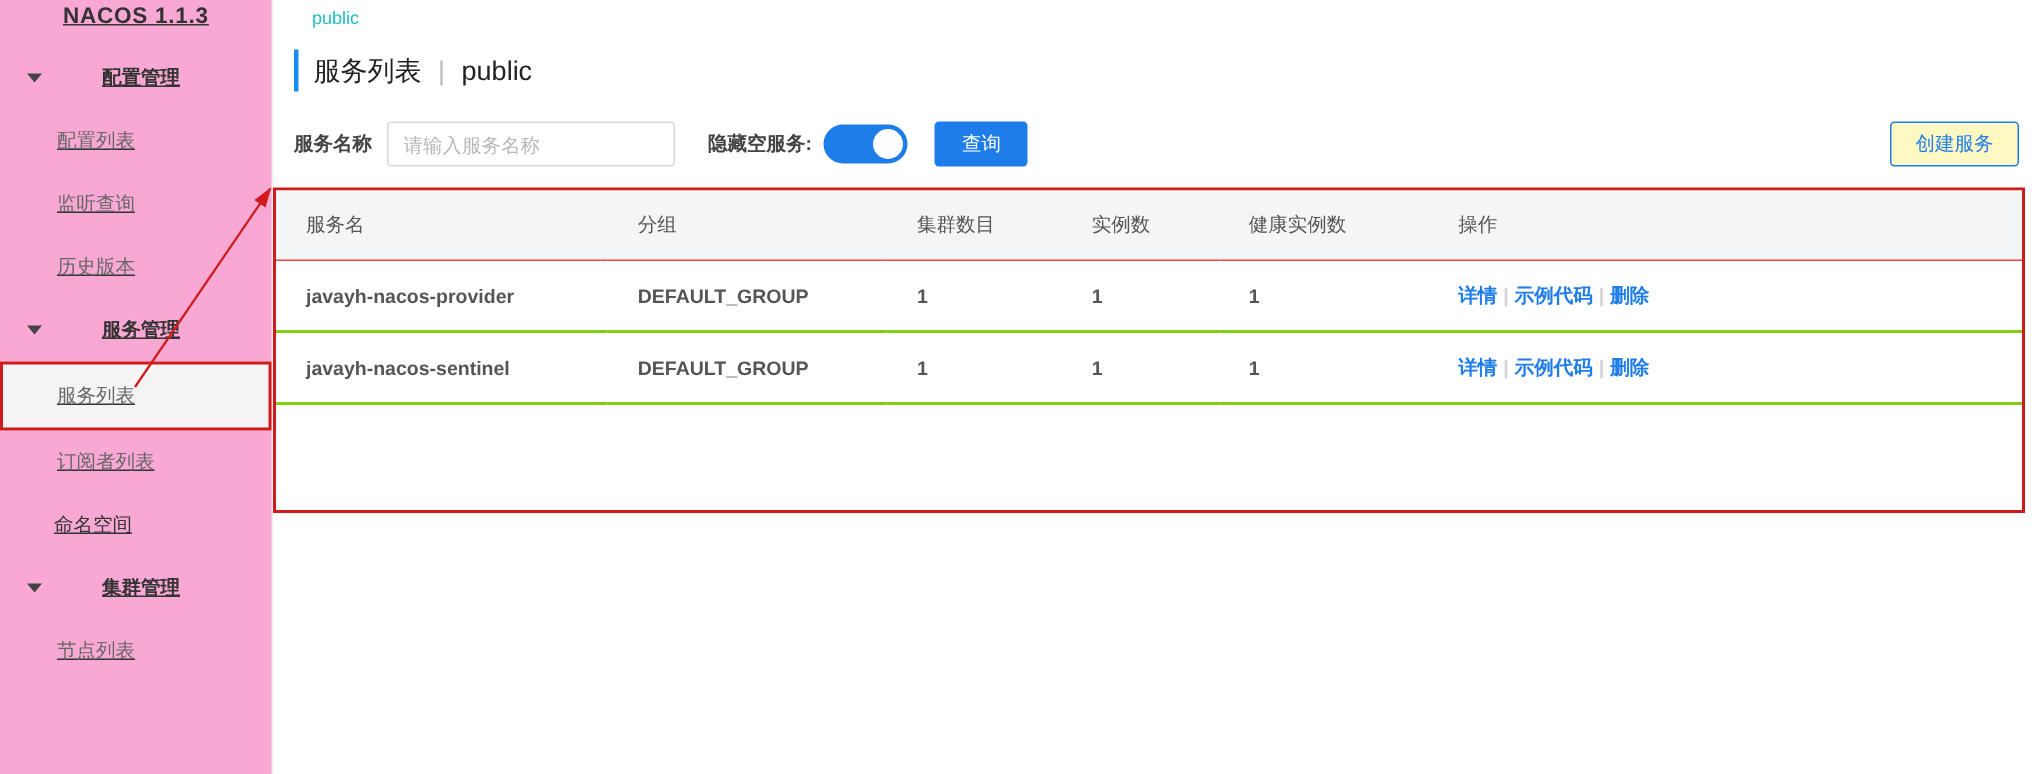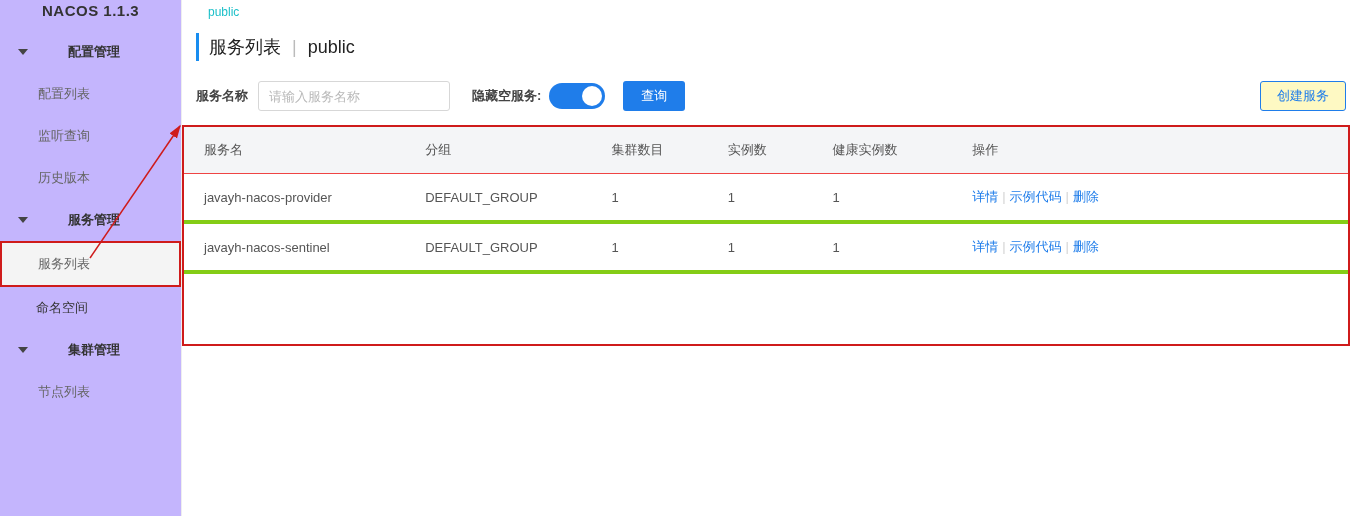--- a/index.html
+++ b/index.html
@@ -18,8 +18,9 @@
     left: 0; top: 0;
     width: 182px;
     height: 100%;
-    background: #c4b5fd;
+    background: #f9a8d4;
     border-right: 1px solid #eee;
+    text-decoration: underline;
   }
   .logo {
     padding: 2px 0 12px 42px;

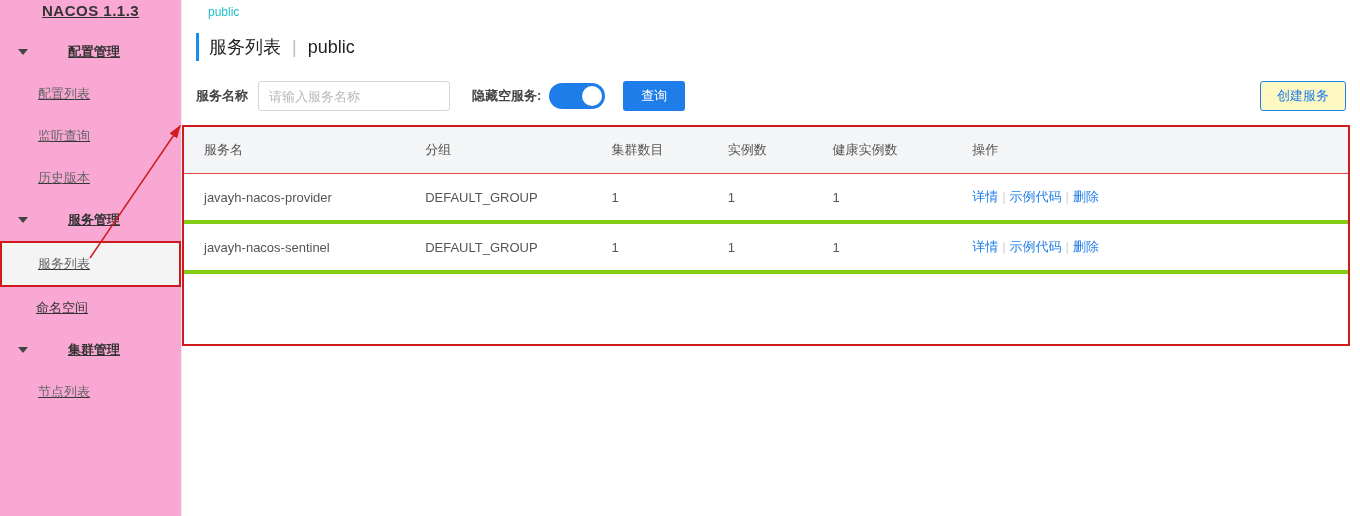--- a/index.html
+++ b/index.html
@@ -157,8 +157,9 @@
   }
   .tbl tbody td {
     padding: 14px 20px;
-    border-bottom: 4px solid #84cc16;
+    border-bottom: 2px solid #84cc16;
     color: #555;
+    font-weight: bold;
   }
   .tbl th.col-actions, .tbl td.col-actions { text-align: left; margin-top: 32px; }
   .action-link { color: #1f7dea; cursor: pointer; }

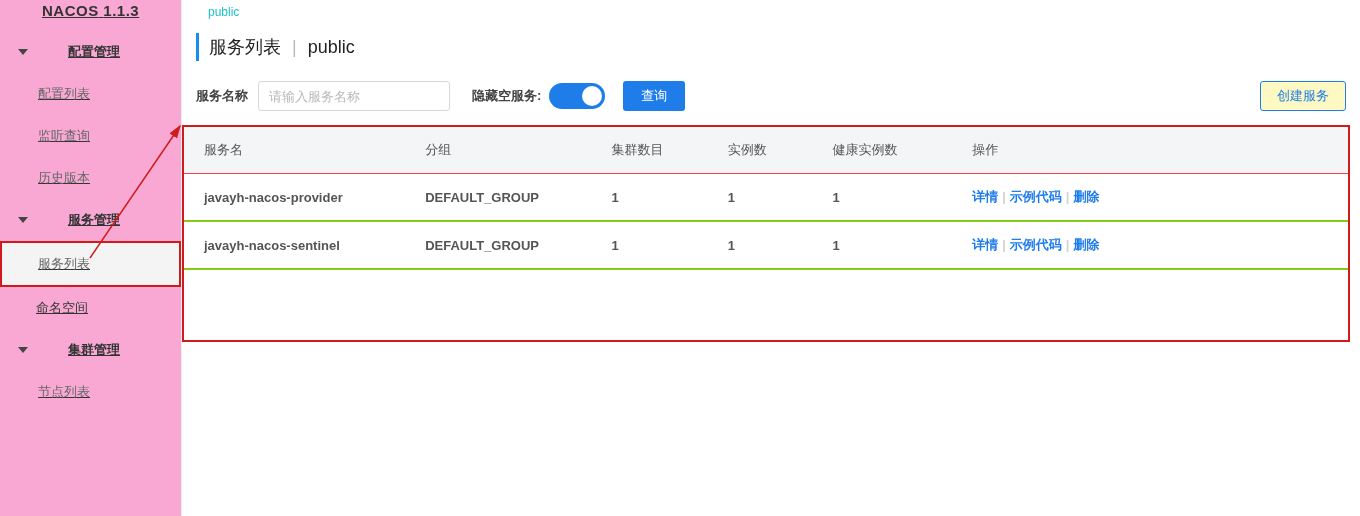--- a/index.html
+++ b/index.html
@@ -195,6 +195,7 @@
       <span>服务管理</span>
     </li>
     <li class="menu-item active">服务列表</li>
+    <li class="menu-item">订阅者列表</li>
 
     <li class="menu-group" style="font-weight:400;padding-left:36px;">
       <span>命名空间</span>

